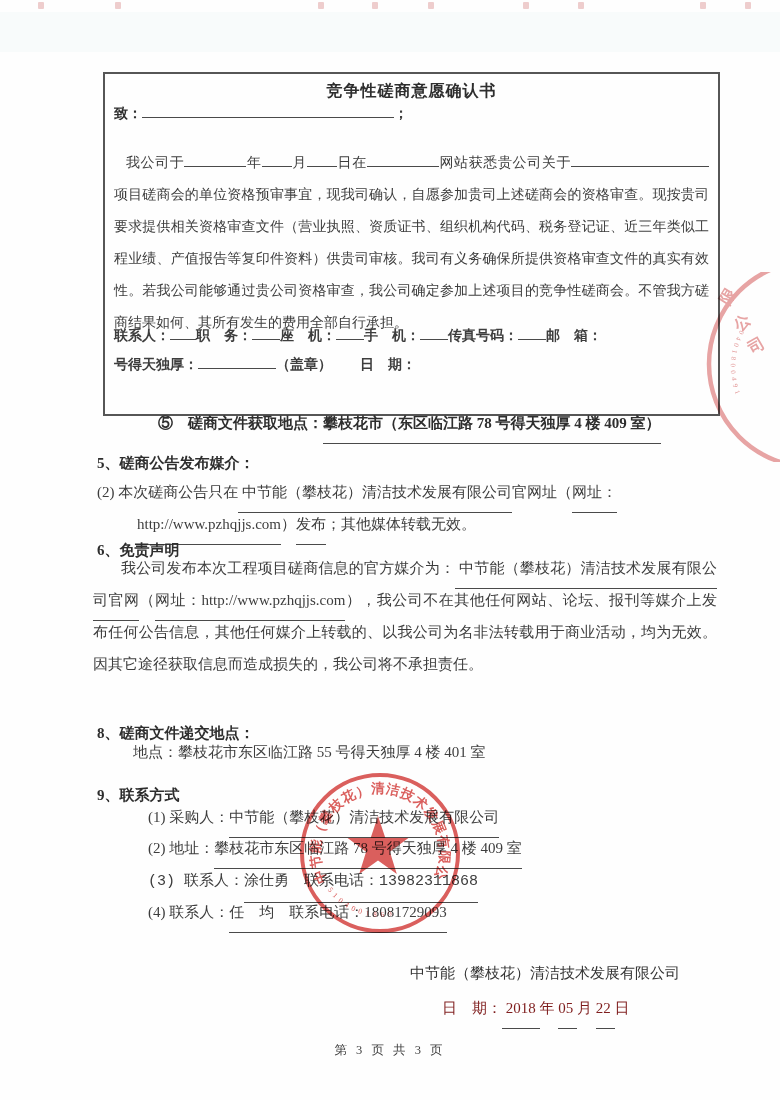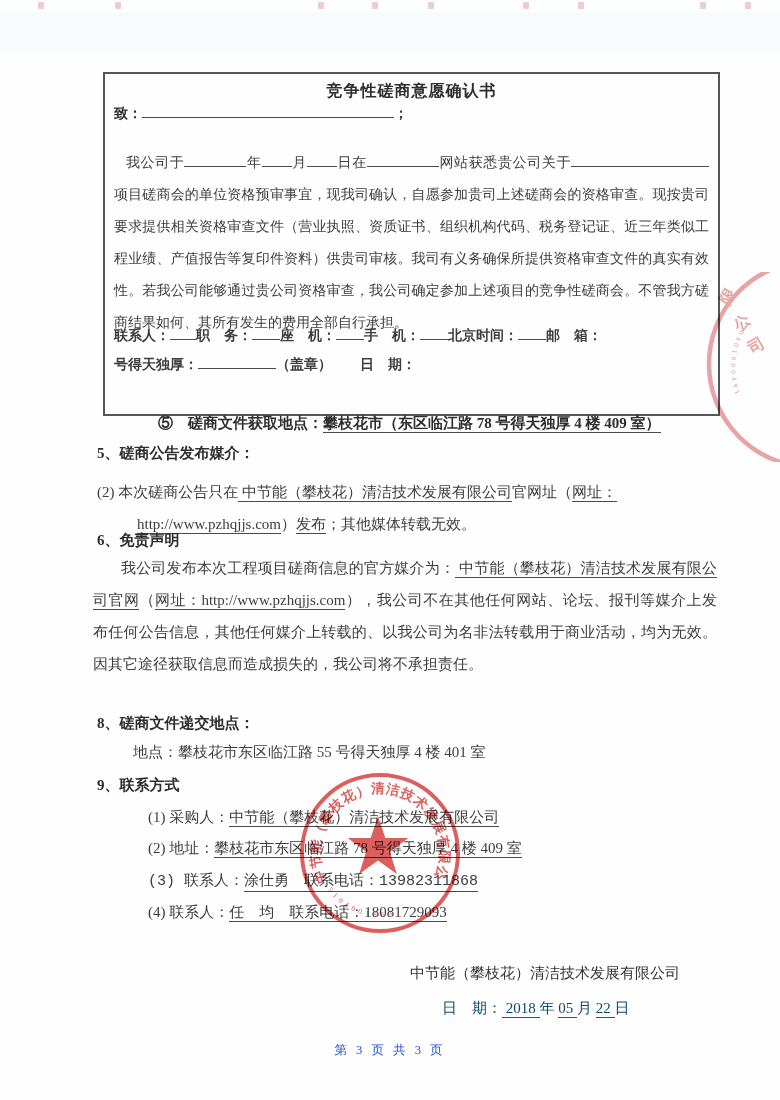--- a/index.html
+++ b/index.html
@@ -70,7 +70,7 @@
     <div class="abs box-title">竞争性磋商意愿确认书</div>
     <div class="abs to-line"><span class="b">致：</span><span class="blank" style="width: 252px;"></span><span>；</span></div>
     <div class="abs box-para"><span>我公司于</span><span class="blank" style="width: 62px;"></span><span>年</span><span class="blank" style="width: 30px;"></span><span>月</span><span class="blank" style="width: 30px;"></span><span>日在</span><span class="blank" style="width: 72px;"></span><span>网站获悉贵公司关于</span><span class="blank" style="width: 138px;"></span><span>项目磋商会的单位资格预审事宜，现我司确认，自愿参加贵司上述磋商会的资格审查。现按贵司要求提供相关资格审查文件（营业执照、资质证书、组织机构代码、税务登记证、近三年类似工程业绩、产值报告等复印件资料）供贵司审核。我司有义务确保所提供资格审查文件的真实有效性。若我公司能够通过贵公司资格审查，我公司确定参加上述项目的竞争性磋商会。不管我方磋商结果如何、其所有发生的费用全部自行承担。</span></div>
-    <div class="abs contact-line"><span>联系人：</span><span class="blank" style="width: 26px;"></span><span>职　务：</span><span class="blank" style="width: 28px;"></span><span>座　机：</span><span class="blank" style="width: 28px;"></span><span>手　机：</span><span class="blank" style="width: 28px;"></span><span>北京时间：</span><span class="blank" style="width: 28px;"></span><span>邮　箱：</span></div>
+    <div class="abs contact-line"><span>联系人：</span><span class="blank" style="width: 26px;"></span><span>职　务：</span><span class="blank" style="width: 28px;"></span><span>座　机：</span><span class="blank" style="width: 28px;"></span><span>手　机：</span><span class="blank" style="width: 28px;"></span><span>传真号码：</span><span class="blank" style="width: 28px;"></span><span>邮　箱：</span></div>
     <div class="abs applicant-line"><span>号得天独厚：</span><span class="blank" style="width: 78px;"></span><span>（盖章）　　日　期：</span></div>
   </div>
 

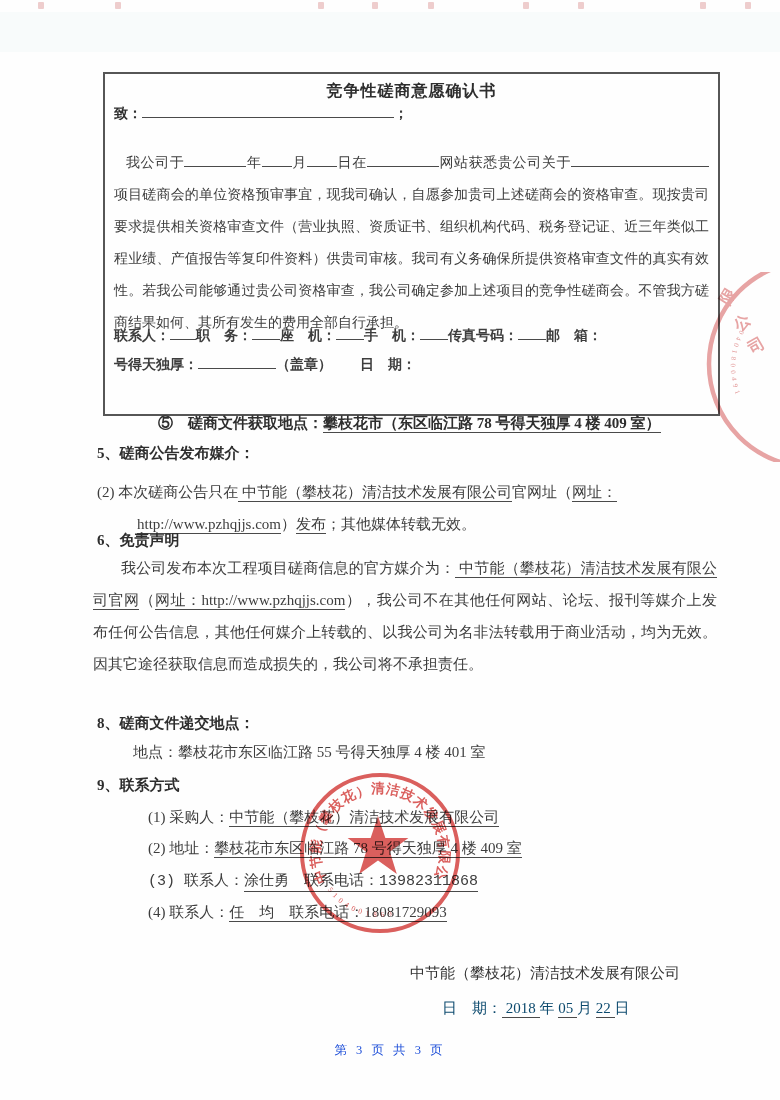--- a/index.html
+++ b/index.html
@@ -42,7 +42,7 @@
   .sig-date{left:442px;top:999px;color:#0c4a6e;}
   .footer{left:0;top:1042px;width:780px;text-align:center;font-size:12.5px;color:#1d4ed8;letter-spacing:3px;}
 
-  .u{border-bottom:1px solid #4a4a4a;padding-bottom:1px;}
+  .u{border-bottom:1px solid #4a4a4a;padding-bottom:12px;}
   .b{font-weight:700;color:#2e2e2e;}
   .blank{display:inline-block;border-bottom:1px solid #4a4a4a;height:0.85em;vertical-align:baseline;}
 

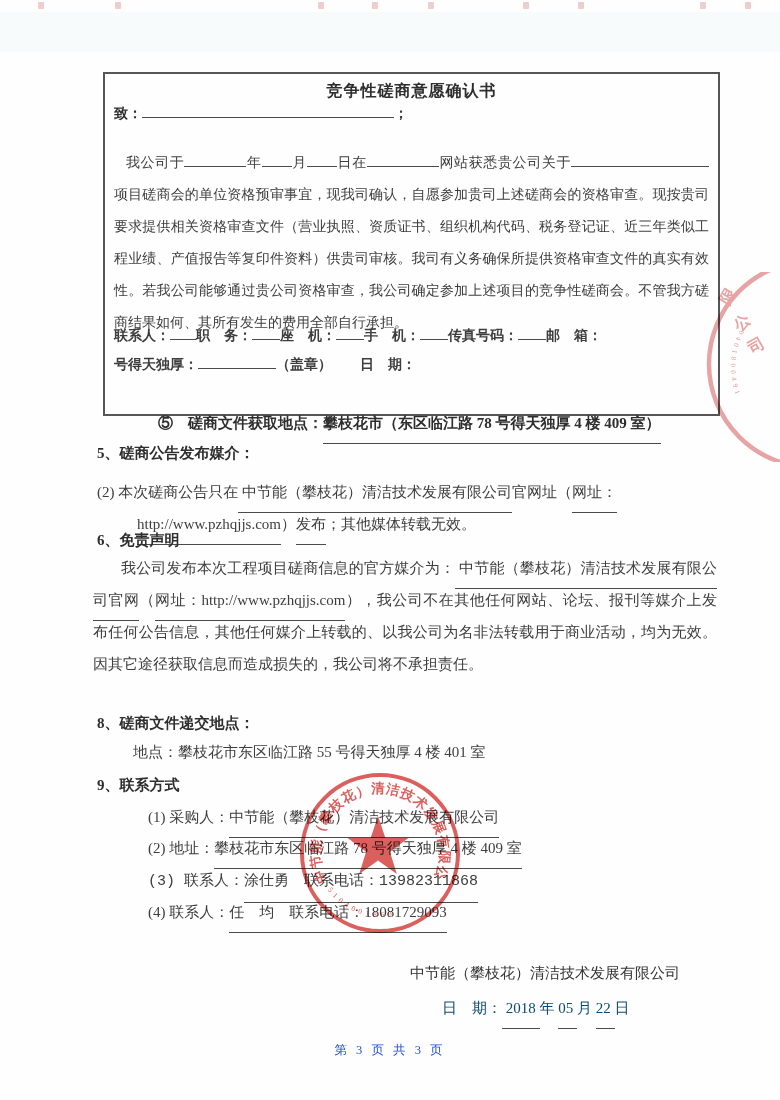--- a/index.html
+++ b/index.html
@@ -25,7 +25,7 @@
   .note-line{left:9px;top:312px;font-weight:600;}
 
   .item5-line{left:158px;top:414px;font-weight:700;color:#2e2e2e;}
-  .sec-head{left:97px;font-weight:700;color:#2e2e2e;}
+  .sec-head{left:97px;font-weight:700;color:#2e2e2e;margin-top:10px;}
   .s5-head{top:444px;}
   .s5-item{left:97px;top:476px;width:624px;line-height:32px;padding-left:40px;text-indent:-40px;box-sizing:border-box;}
   .s6-head{top:531px;}

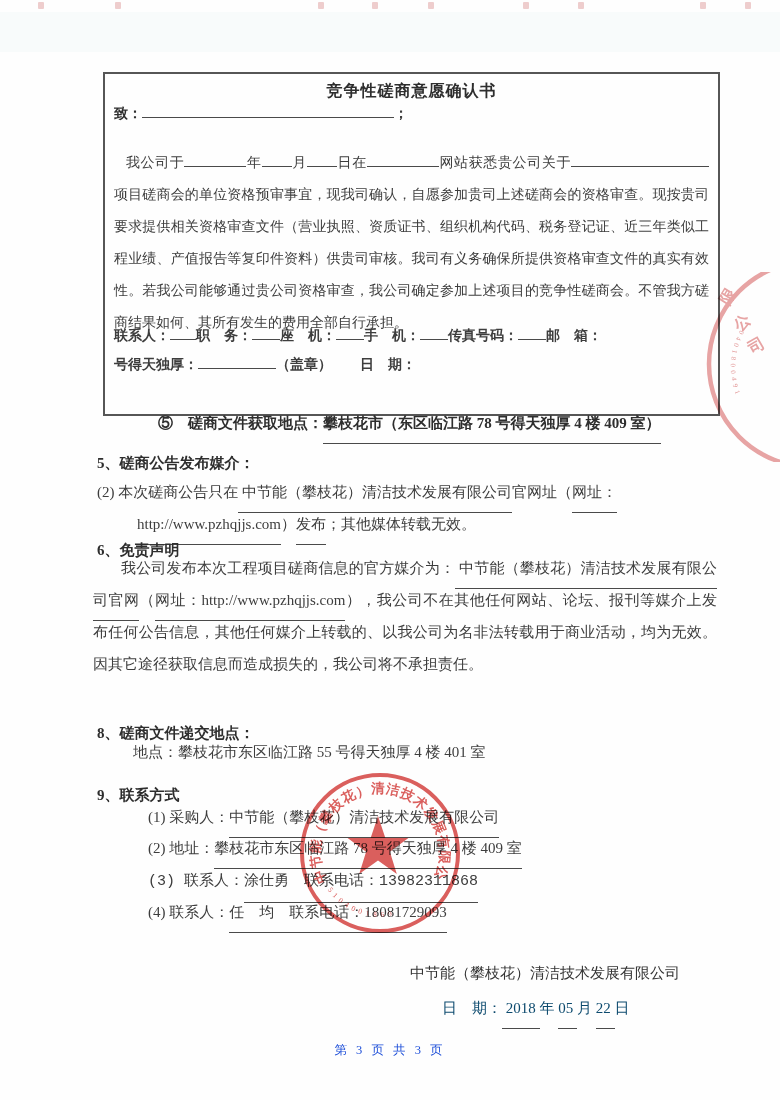--- a/index.html
+++ b/index.html
@@ -39,7 +39,7 @@
   .s9-i1{top:808px;} .s9-i2{top:839px;} .s9-i3{top:871px;font-family:Liberation Mono, monospace;} .s9-i4{top:903px;}
 
   .sig-company{left:410px;top:964px;color:#333;}
-  .sig-date{left:442px;top:999px;color:#0c4a6e;}
+  .sig-date{left:442px;top:999px;color:#7f1d1d;}
   .footer{left:0;top:1042px;width:780px;text-align:center;font-size:12.5px;color:#1d4ed8;letter-spacing:3px;}
 
   .u{border-bottom:1px solid #4a4a4a;padding-bottom:12px;}

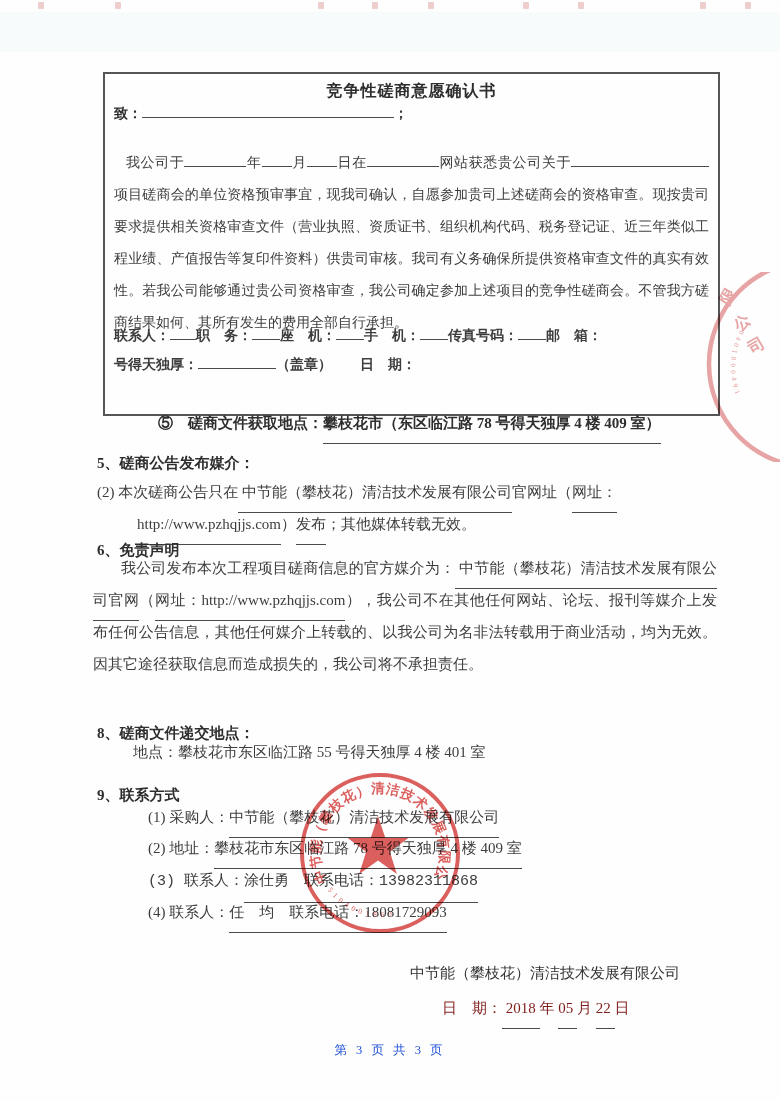--- a/index.html
+++ b/index.html
@@ -40,7 +40,7 @@
 
   .sig-company{left:410px;top:964px;color:#333;}
   .sig-date{left:442px;top:999px;color:#7f1d1d;}
-  .footer{left:0;top:1042px;width:780px;text-align:center;font-size:12.5px;color:#1d4ed8;letter-spacing:3px;}
+  .footer{left:0;top:1042px;width:780px;text-align:center;font-size:12.5px;color:#404040;letter-spacing:3px;}
 
   .u{border-bottom:1px solid #4a4a4a;padding-bottom:12px;}
   .b{font-weight:700;color:#2e2e2e;}

